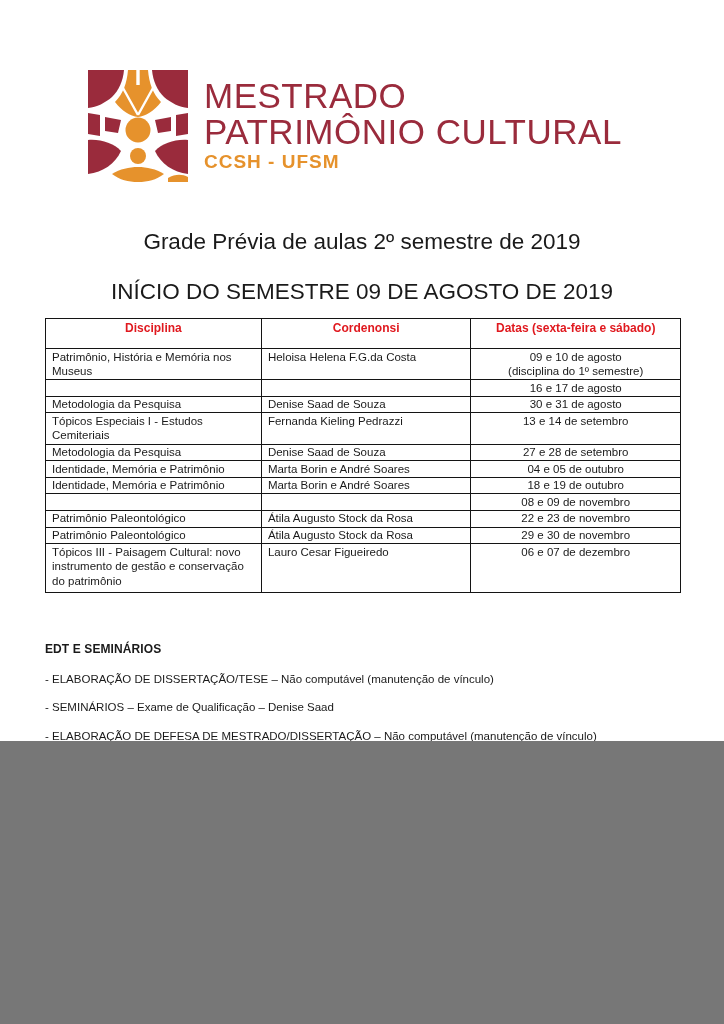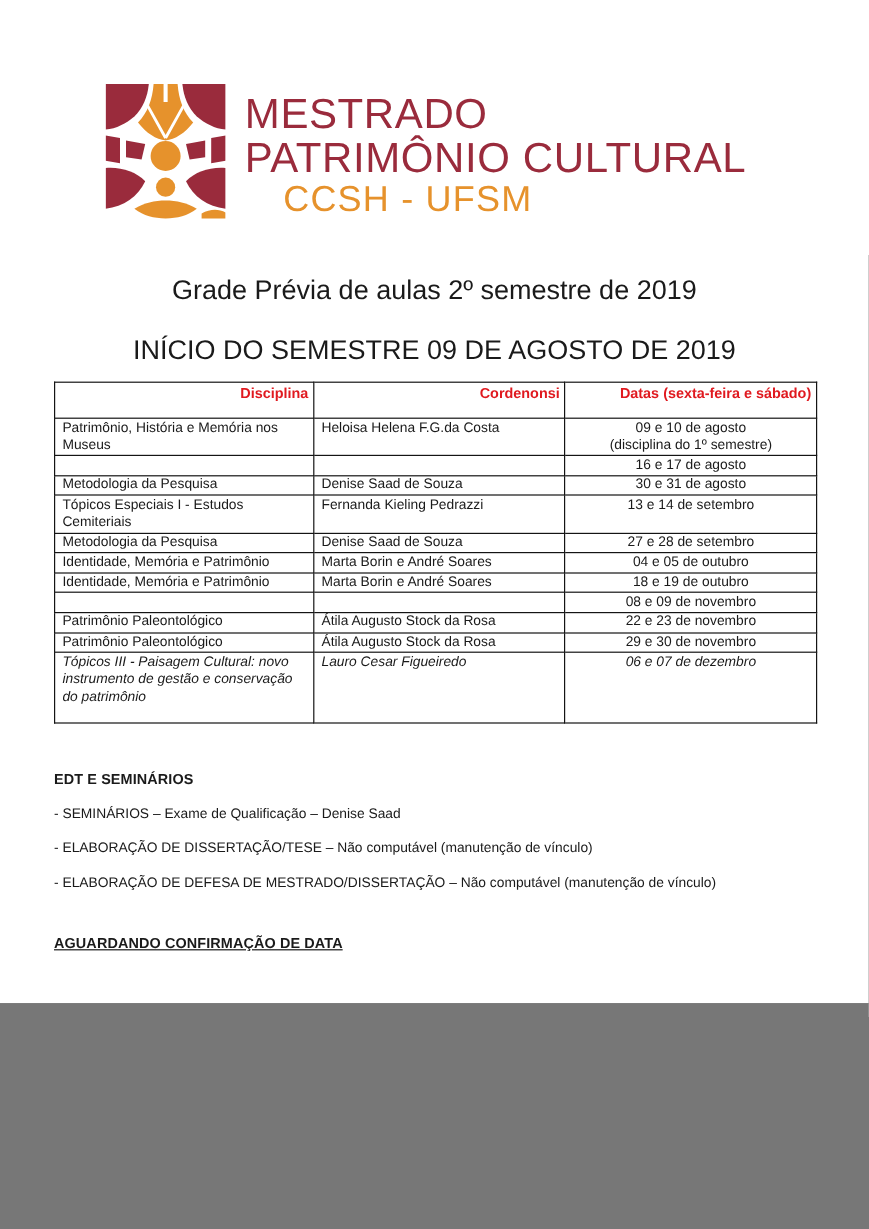--- a/index.html
+++ b/index.html
@@ -12,7 +12,7 @@
   html,body{background:#777;}
   .page{
     position:relative;
-    width:724px;height:836px;
+    width:724px;height:741px;
     margin:0 auto;
     background:#ffffff;
     font-family:"Liberation Sans", sans-serif;

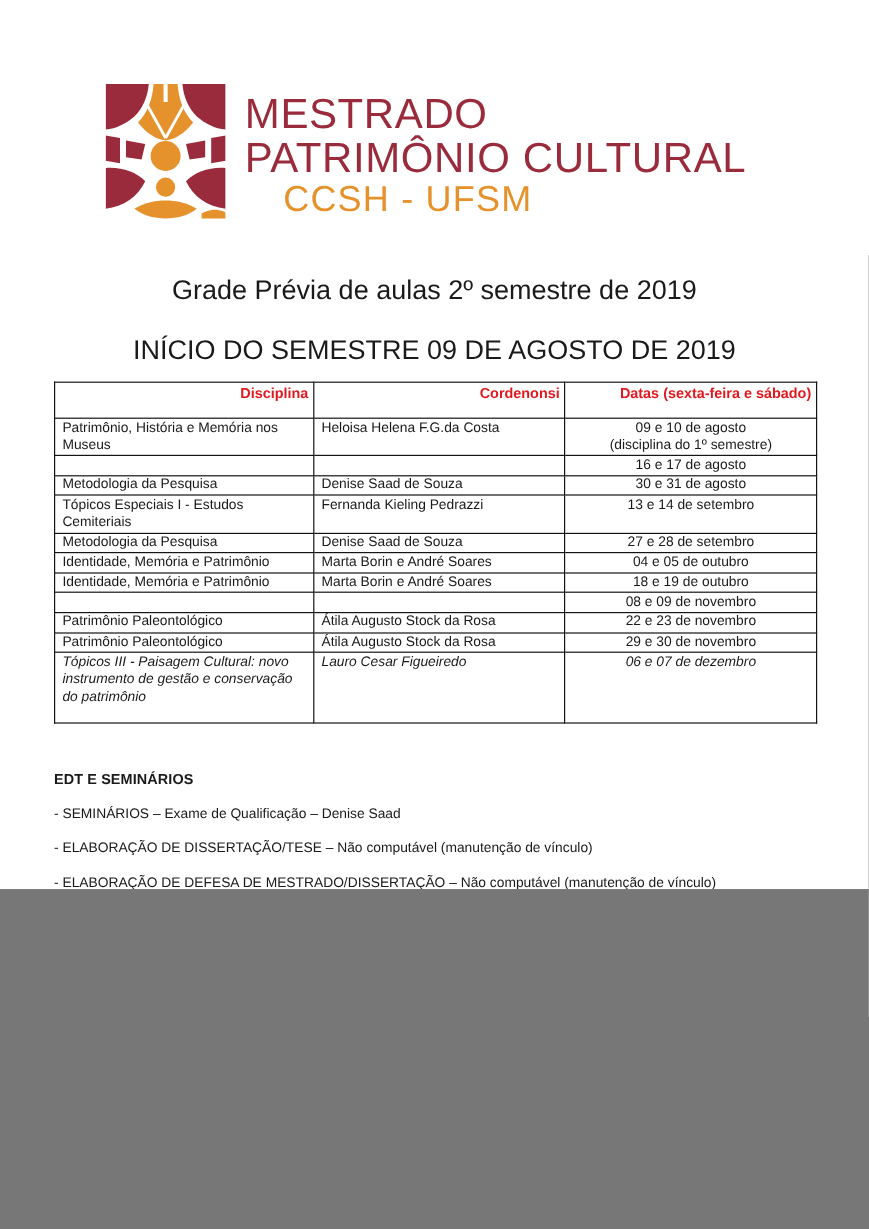--- a/index.html
+++ b/index.html
@@ -32,10 +32,9 @@
     font-weight:400;white-space:nowrap;
   }
   .logo-sub{
-    font-size:30px;color:var(--orange);
-    letter-spacing:1px;margin-top:3px;font-weight:400;
+    font-size:19px;color:var(--orange);
+    letter-spacing:1px;margin-top:3px;font-weight:700;
     white-space:nowrap;
-    margin-left:32px;
   }
   
   .doc-title{

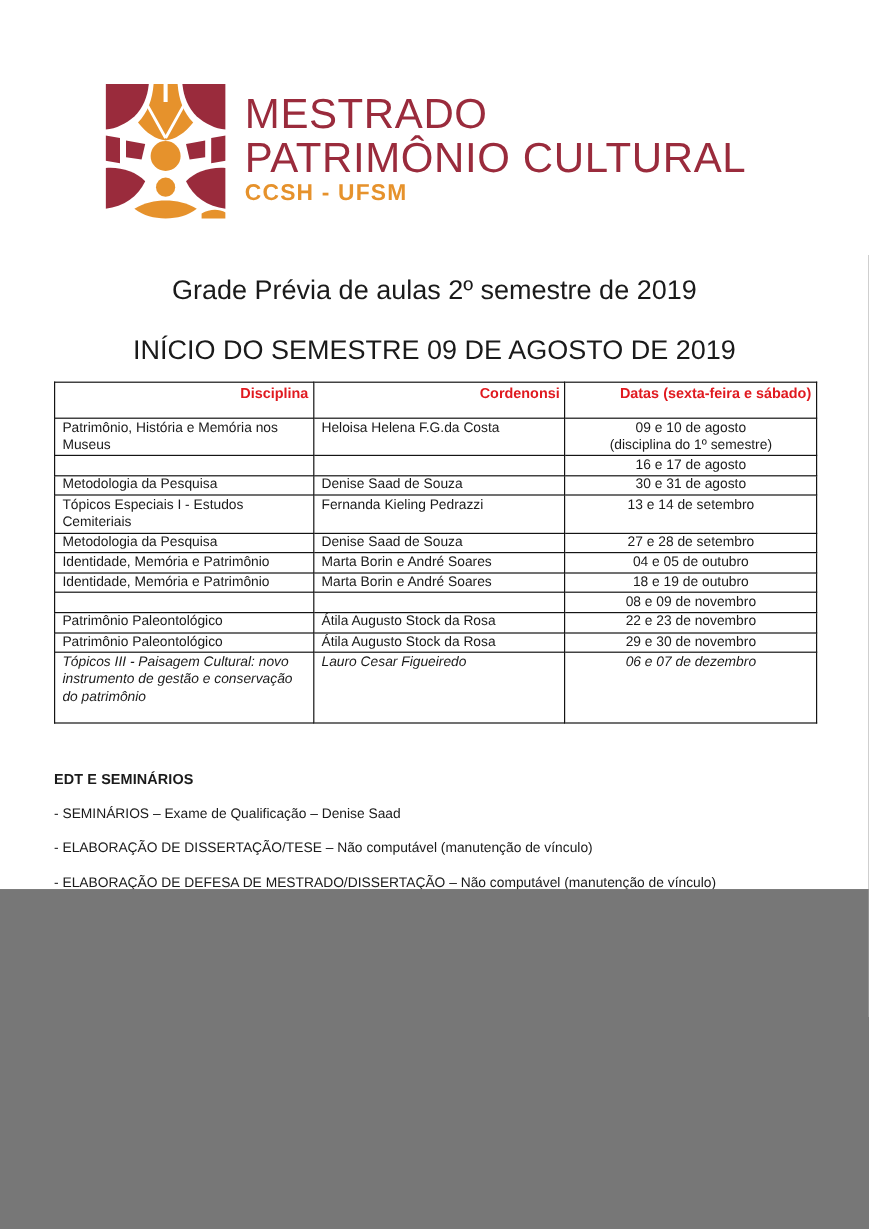--- a/index.html
+++ b/index.html
@@ -61,7 +61,7 @@
     height:30px;
     padding:2px 4px 0 4px;
     font-size:12px;font-weight:bold;
-    color:var(--red);text-align:right;
+    color:var(--red);text-align:center;
   }
   table.schedule td{
     font-size:11.5px;line-height:1.27;

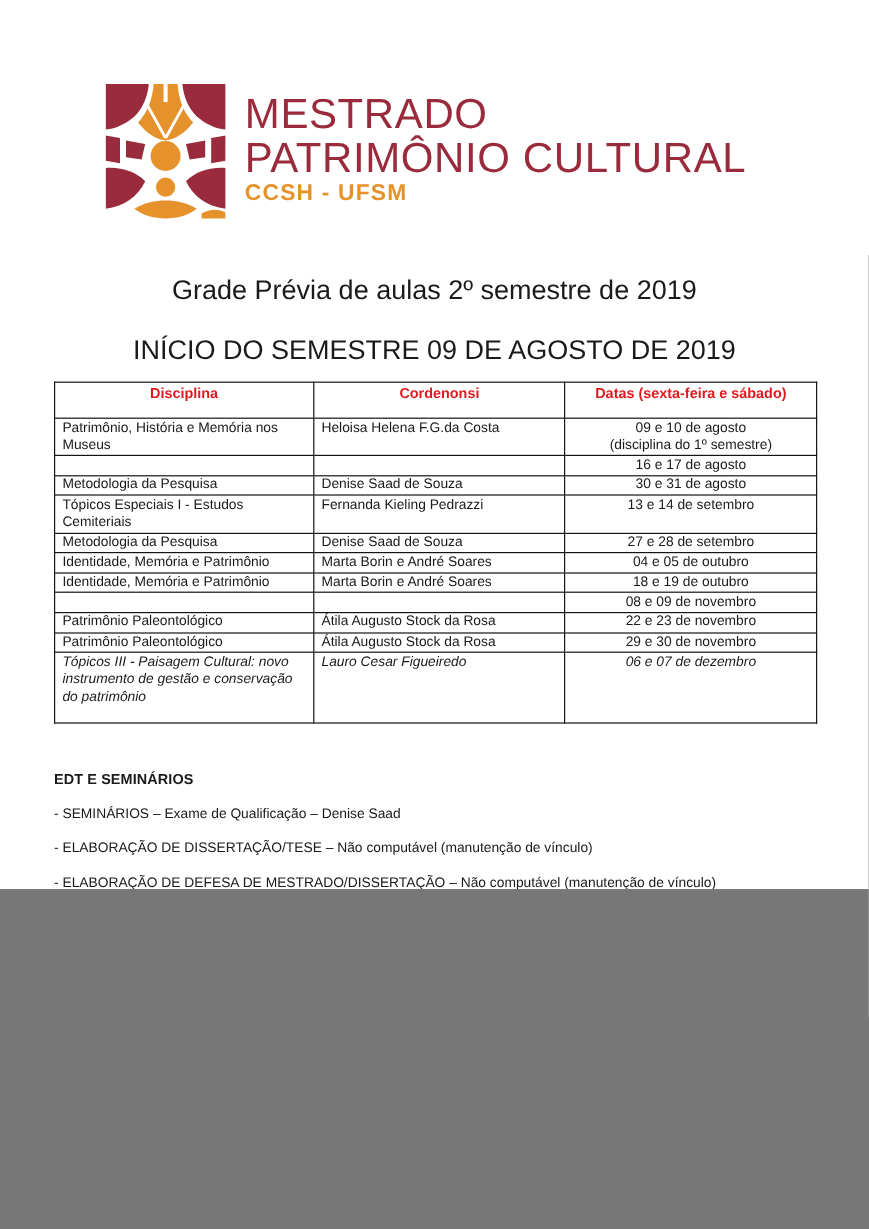--- a/index.html
+++ b/index.html
@@ -68,7 +68,7 @@
     padding:0.5px 6px;
   }
   td.col-datas{text-align:center;white-space:pre-line;}
-  table.schedule tbody tr:last-child td{padding-bottom:14px;font-style:italic;}
+  table.schedule tbody tr:last-child td{padding-bottom:4px;}
   
   .notes{
     position:absolute;top:642px;left:45px;right:43px;

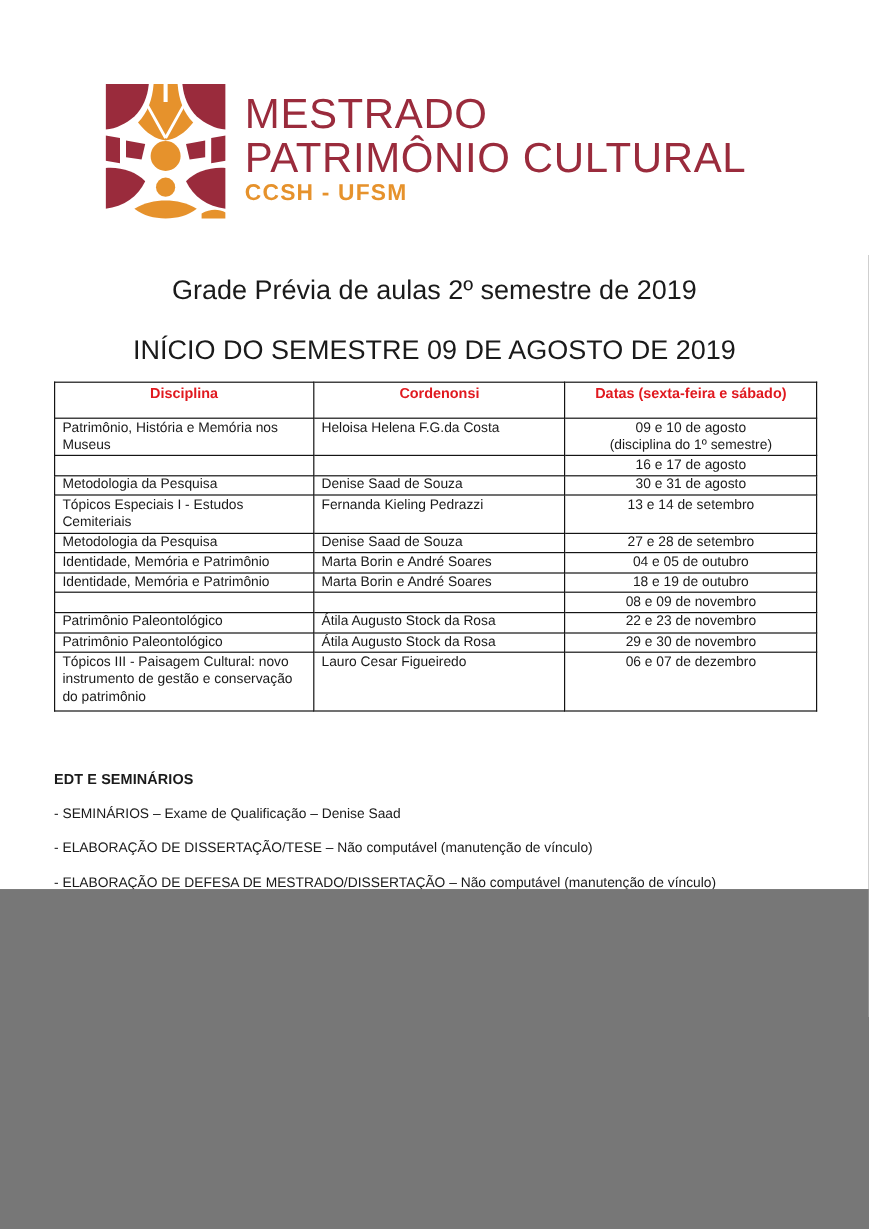--- a/index.html
+++ b/index.html
@@ -200,8 +200,8 @@
   <div class="notes">
     <div class="note-heading">EDT E SEMINÁRIOS</div>
     <ul class="note-list">
+        <li>- ELABORAÇÃO DE DISSERTAÇÃO/TESE – Não computável (manutenção de vínculo)</li>
         <li>- SEMINÁRIOS – Exame de Qualificação – Denise Saad</li>
-        <li>- ELABORAÇÃO DE DISSERTAÇÃO/TESE – Não computável (manutenção de vínculo)</li>
         <li>- ELABORAÇÃO DE DEFESA DE MESTRADO/DISSERTAÇÃO – Não computável (manutenção de vínculo)</li>
       </ul>
     <div class="note-heading second">AGUARDANDO CONFIRMAÇÃO DE DATA</div>

